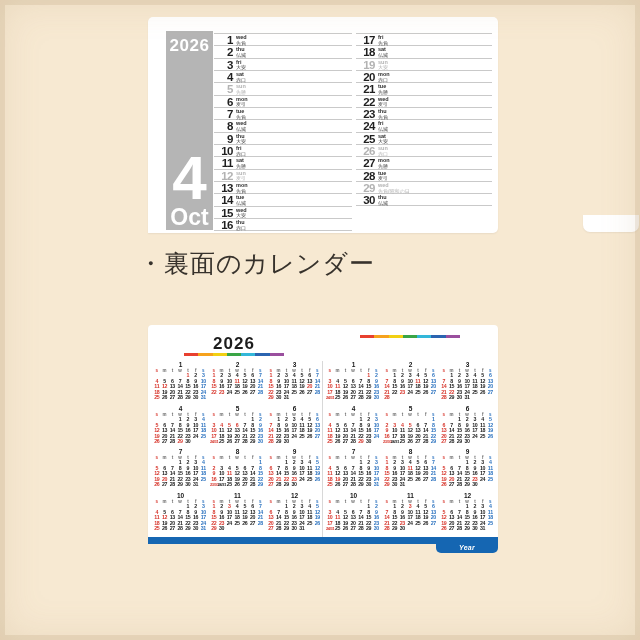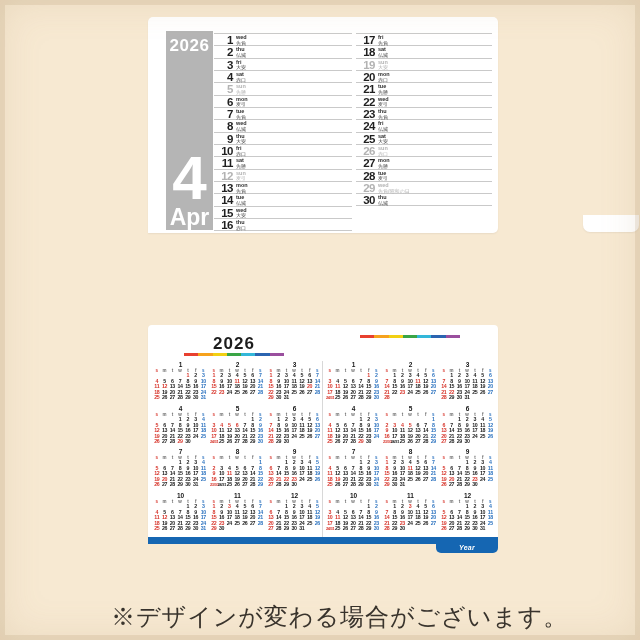--- a/index.html
+++ b/index.html
@@ -71,7 +71,7 @@
     <aside class="side-panel">
       <div class="sp-year">2026</div>
       <div class="sp-big">4</div>
-      <div class="sp-abbr">Apr</div>
+      <div class="sp-abbr">Oct</div>
     </aside>
     <div class="date-col col-left" id="col-left">
         <div class="drow">

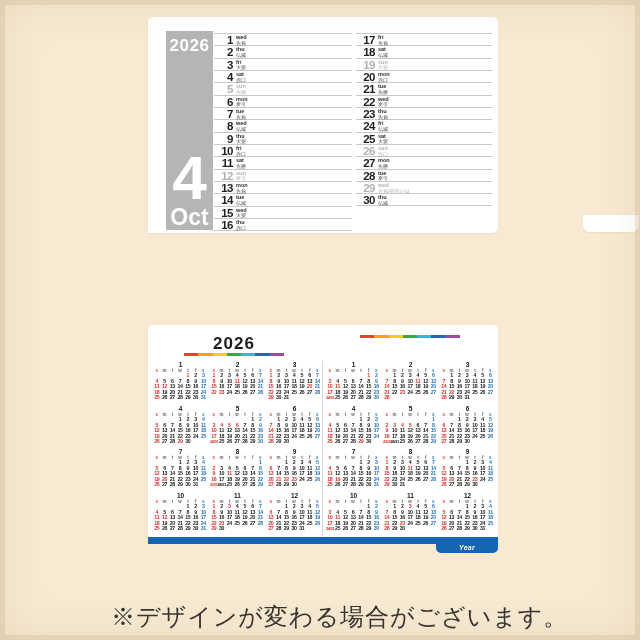--- a/index.html
+++ b/index.html
@@ -290,6 +290,7 @@
   </section>
   <div class="corner-tab"></div>
 
+  <div class="caption cap1">・裏面のカレンダー</div>
 
   <section class="year-card">
     <div class="ytitle yt1">

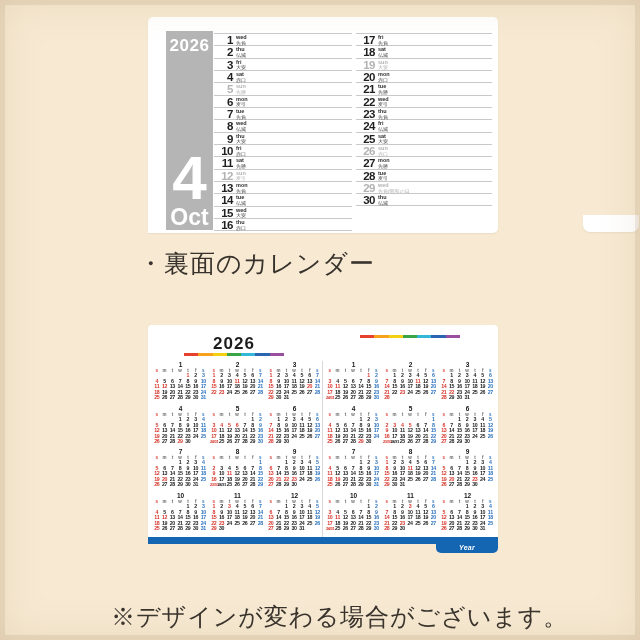--- a/index.html
+++ b/index.html
@@ -1430,7 +1430,6 @@
     </div>
   </section>
 
-  <div class="caption capnote">※デザインが変わる場合がございます。</div>
 
   <div class="frame"></div>
 </div>

